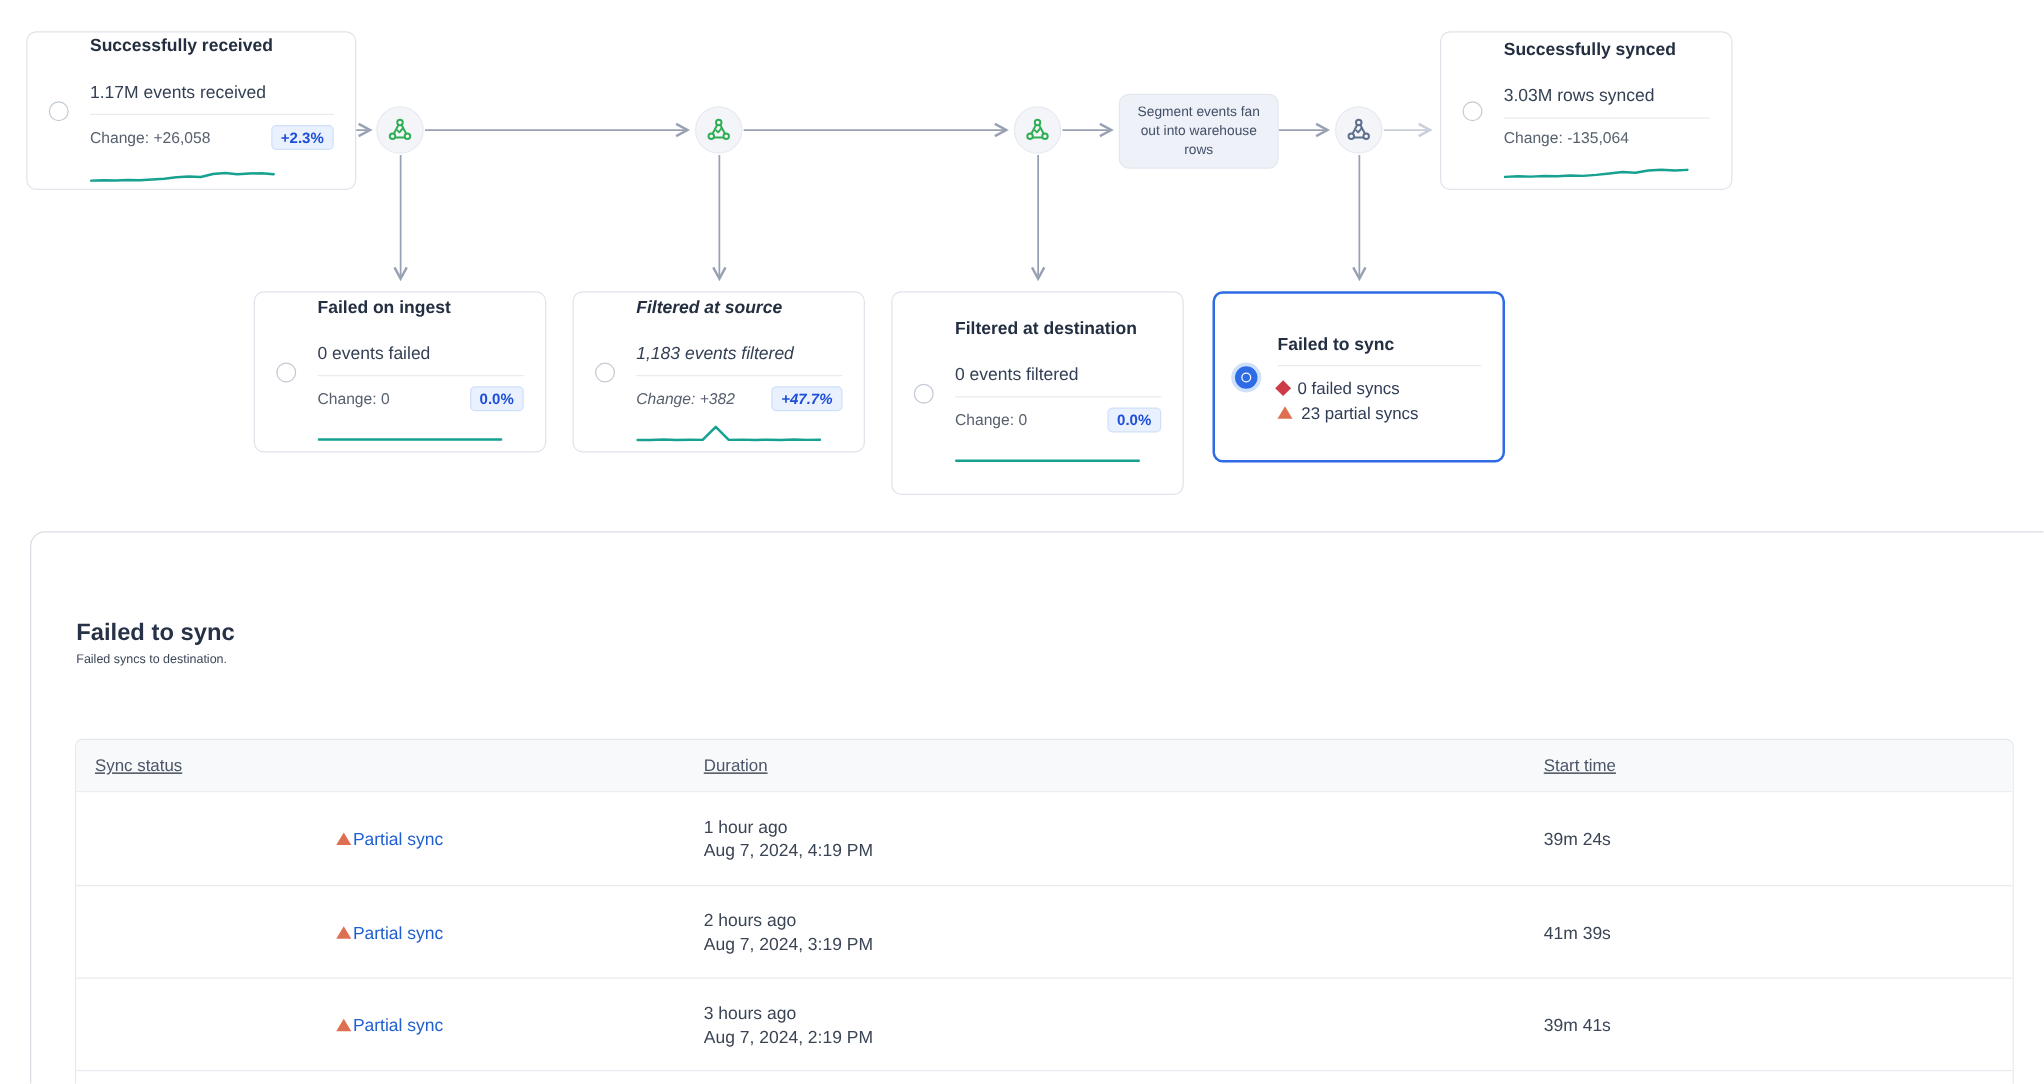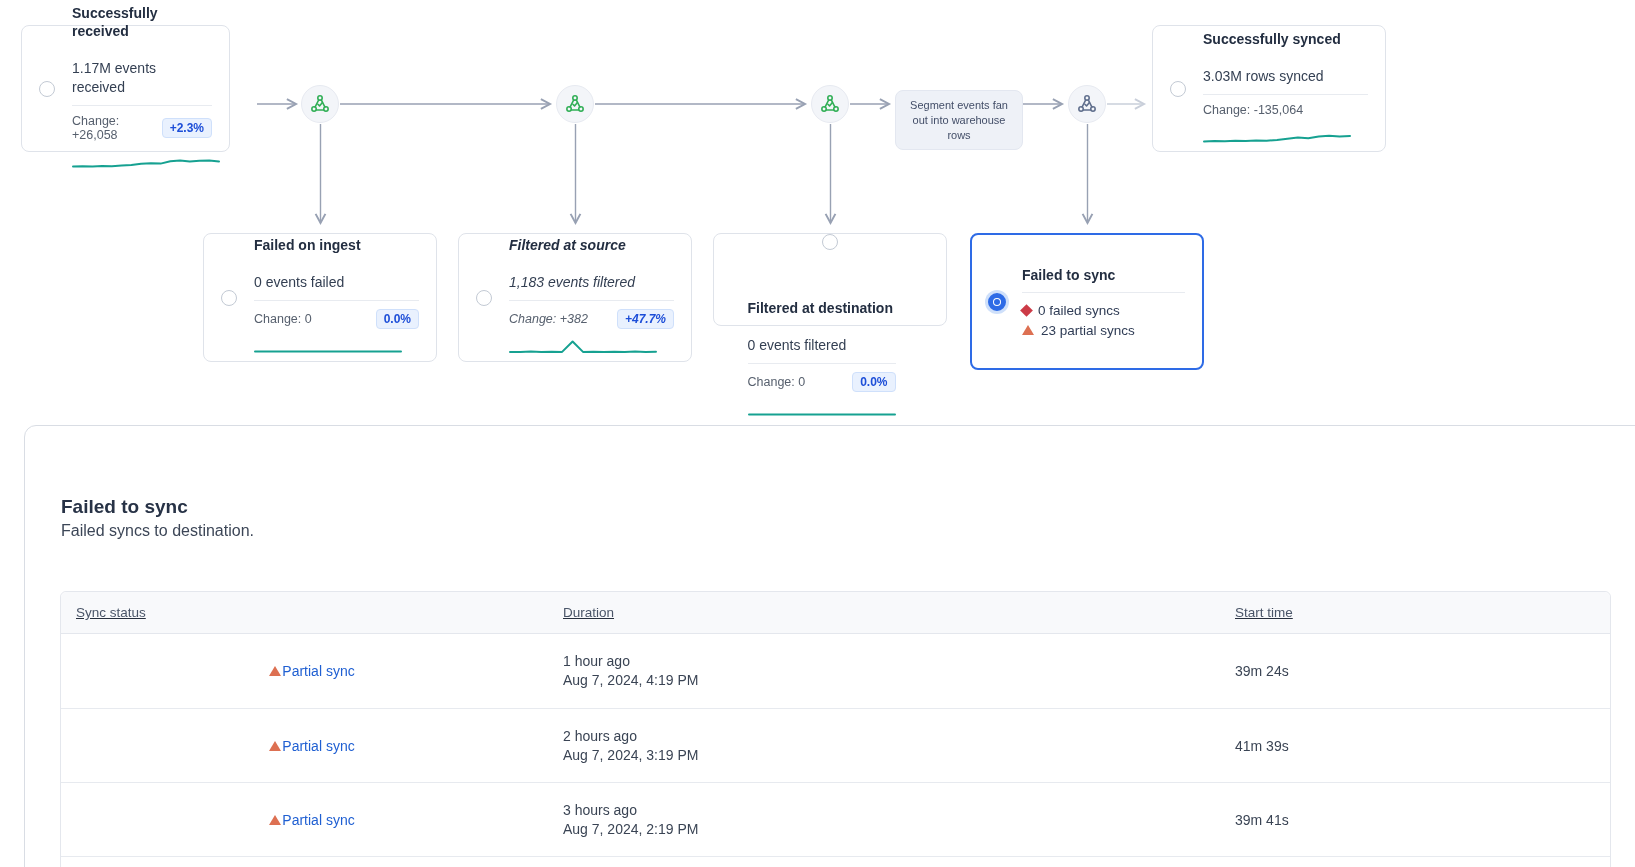--- a/index.html
+++ b/index.html
@@ -112,7 +112,7 @@
       <path d="M1107 104 H1144" stroke="#c9cfda" stroke-width="1.4" fill="none" marker-end="url(#arrLight)"></path>
     </svg>
 
-    <div class="metric-card" style="left:21px; top:25px; width:209px; height:127px;">
+    <div class="metric-card" style="left:21px; top:25px; width:264px; height:127px;">
       <div class="radio-col">
           <span class="radio"></span>
         </div>

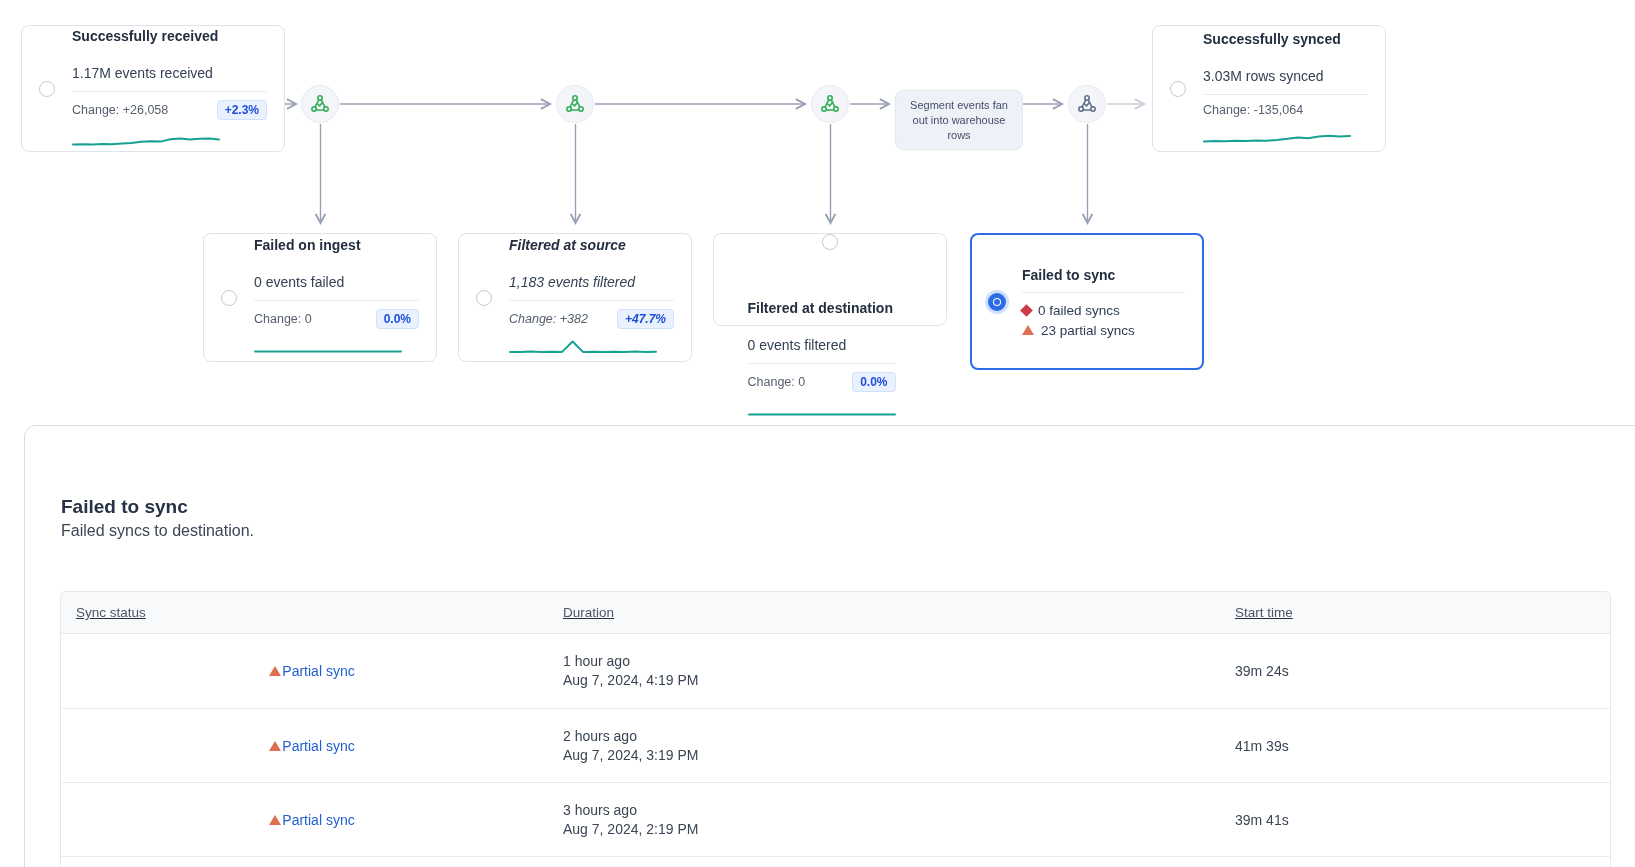--- a/index.html
+++ b/index.html
@@ -52,7 +52,7 @@
   .flow-node.slate { color:#5f6e8c; }
 
   .fanout-note {
-    position:absolute; left:895px; top:90px; width:128px; height:60px;
+    position:absolute; left:895px; top:75px; width:128px; height:60px;
     background:#eef1f7; border:1px solid #e3e7f0; border-radius:8px;
     display:flex; align-items:center; justify-content:center; text-align:center;
     font-size:11px; line-height:15px; color:#434e68; padding:4px 10px;

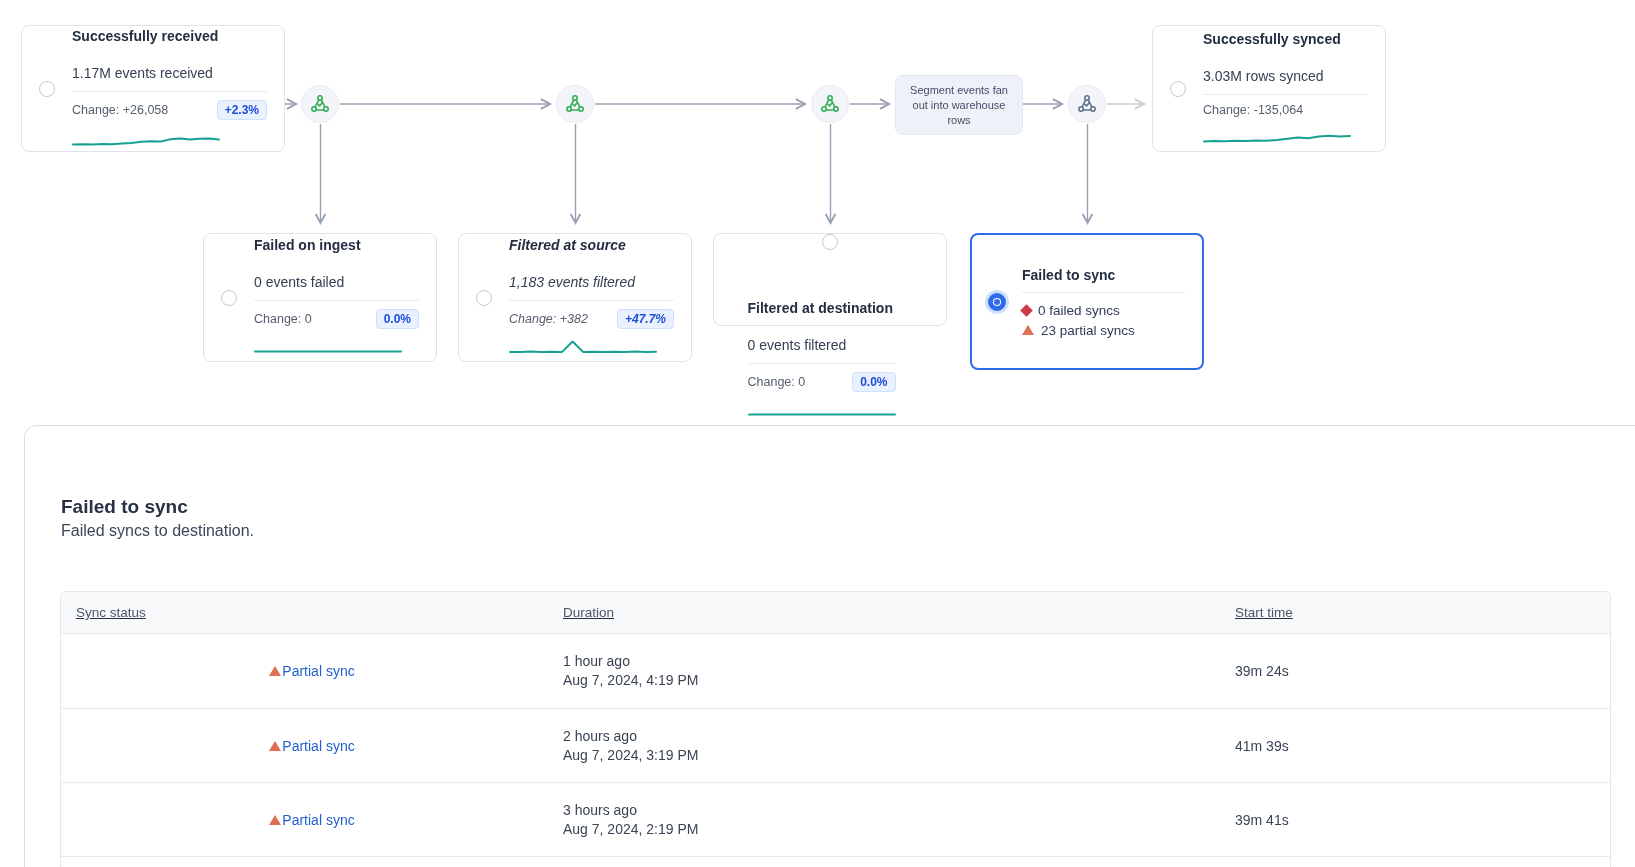--- a/index.html
+++ b/index.html
@@ -230,7 +230,7 @@
       </div>
     </div>
 
-    <div class="metric-card" style="left:713px; top:233px; width:234px; height:93px;flex-direction:column;">
+    <div class="metric-card" style="left:713px; top:233px; width:234px; height:163px;">
       <div class="radio-col">
           <span class="radio"></span>
         </div>

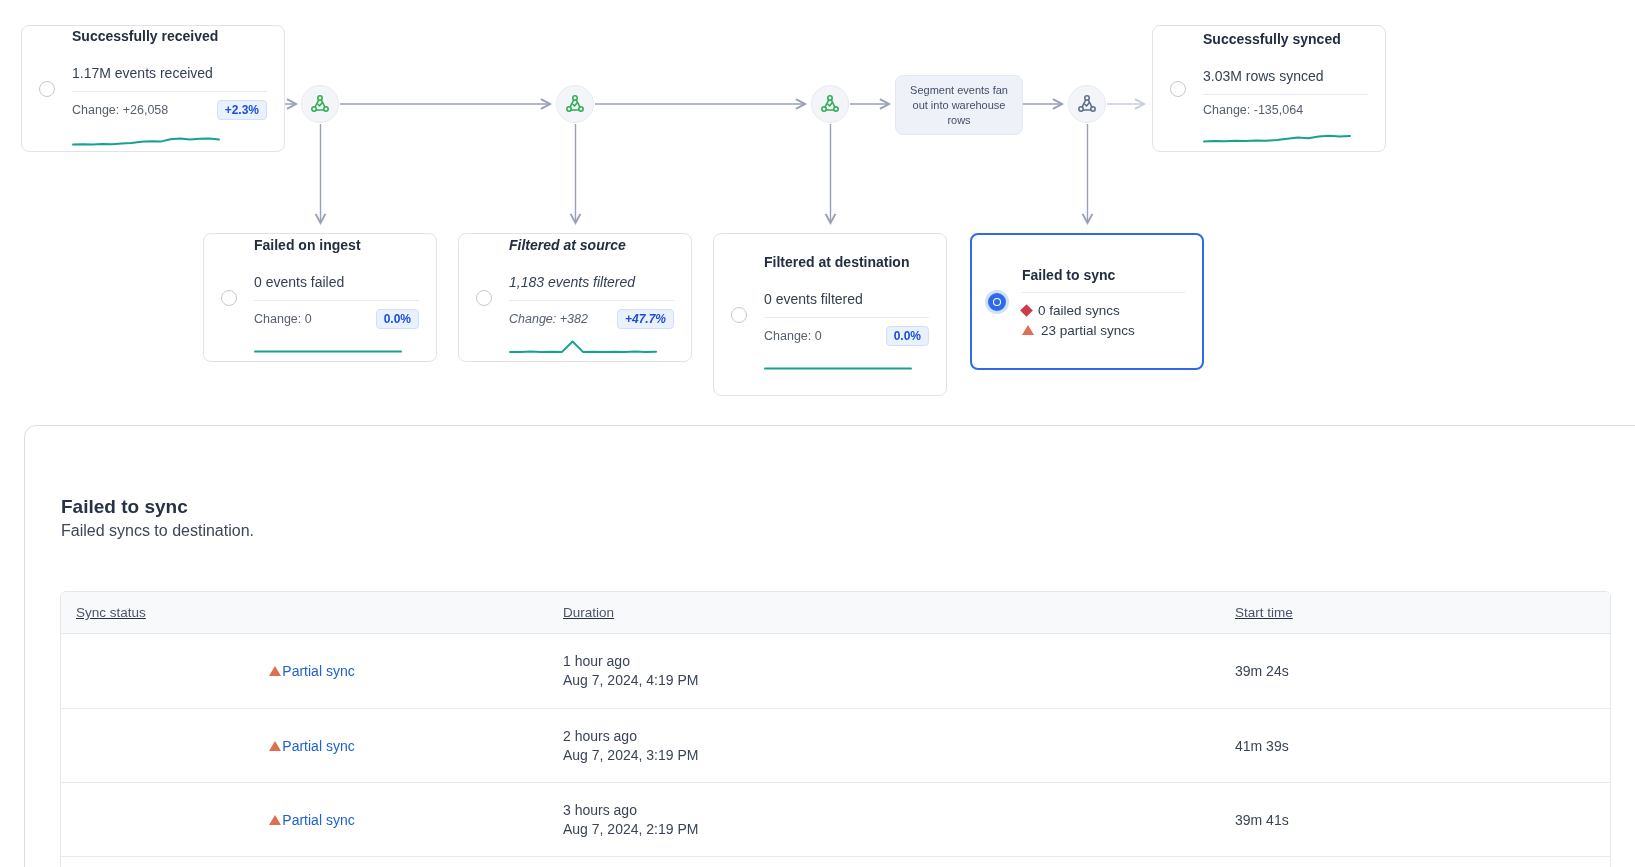--- a/index.html
+++ b/index.html
@@ -64,7 +64,7 @@
     background:#fff; border:1px solid #d9dde4; border-radius:12px;
   }
   .panel-title { position:absolute; left:36px; top:70px; font-size:19px; font-weight:600; color:#273246; }
-  .panel-sub { position:absolute; left:36px; top:96px; font-size:16px; color:#3c4657; }
+  .panel-sub { position:absolute; left:36px; top:96px; font-size:10px; color:#3c4657; }
 
   .sync-table { position:absolute; left:35px; top:165px; width:1551px; border:1px solid #e4e7ed; border-radius:6px 6px 0 0; }
   .t-header {

